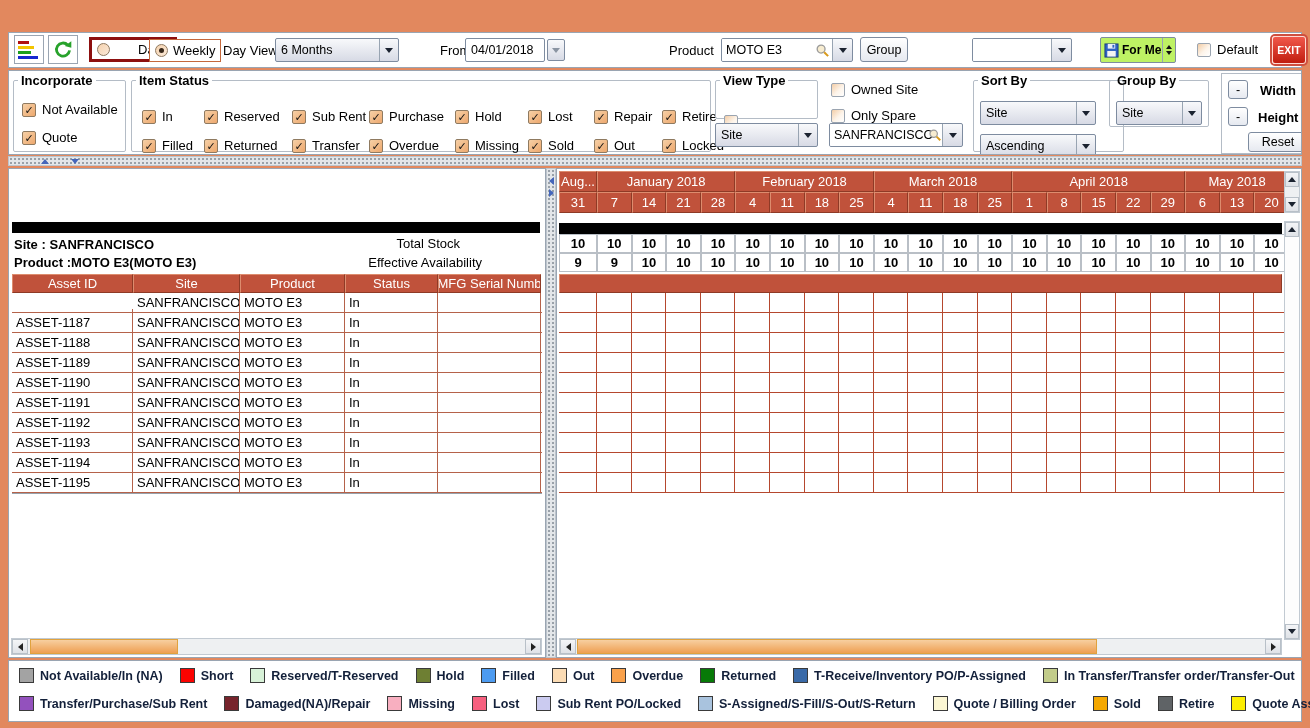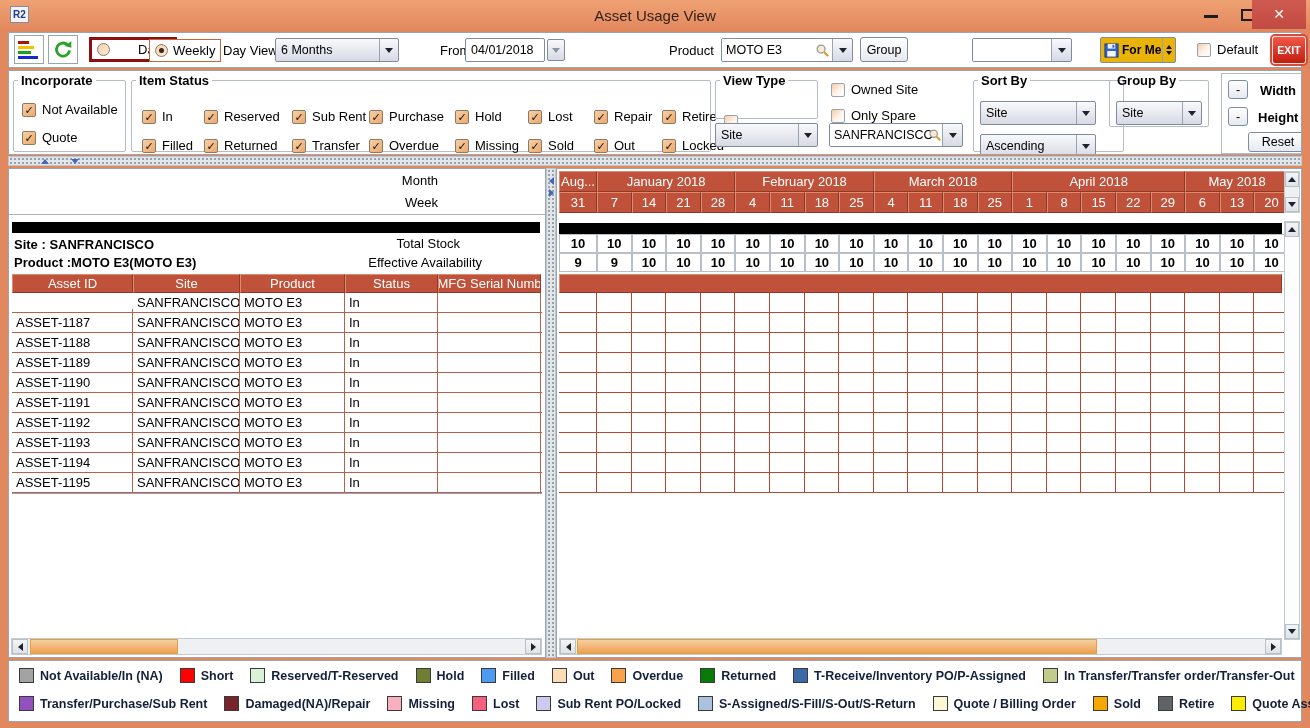--- a/index.html
+++ b/index.html
@@ -84,13 +84,6 @@
 
 <div class="window">
 
-  <div class="titlebar">
-    <div class="appicon">R2</div>
-    <div class="title">Asset Usage View</div>
-    <div class="win-min"></div>
-    <div class="win-max"></div>
-    <div class="win-close">✕</div>
-  </div>
 
   <div class="panel" style="left:8px;top:32px;width:1294px;height:36px;">
     <div class="icon-btn" style="left:5px;top:2px;">

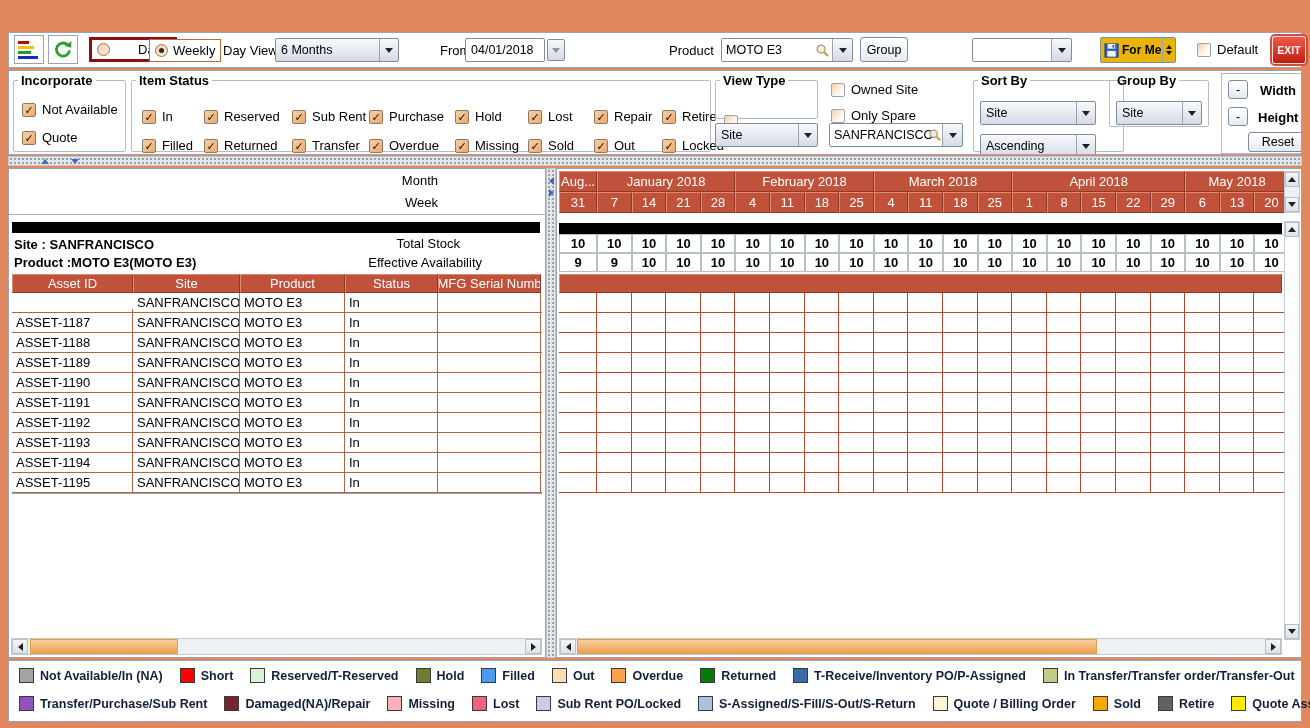--- a/index.html
+++ b/index.html
@@ -146,7 +146,7 @@
           <i class="tri-down"></i>
         </span>
     </div>
-    <div class="combo" style="left:1091px;top:4px;width:76px;height:26px;background:#eab308;">
+    <div class="combo" style="left:1091px;top:4px;width:76px;height:26px;background:#bef264;">
       <svg width="15" height="15" viewBox="0 0 16 16" style="margin:0 3px;flex:0 0 auto;">
         <rect x="1" y="1" width="14" height="14" fill="#2f62c4" stroke="#1b3a7a"></rect>
         <rect x="4" y="1" width="8" height="5" fill="#e9eef8"></rect>

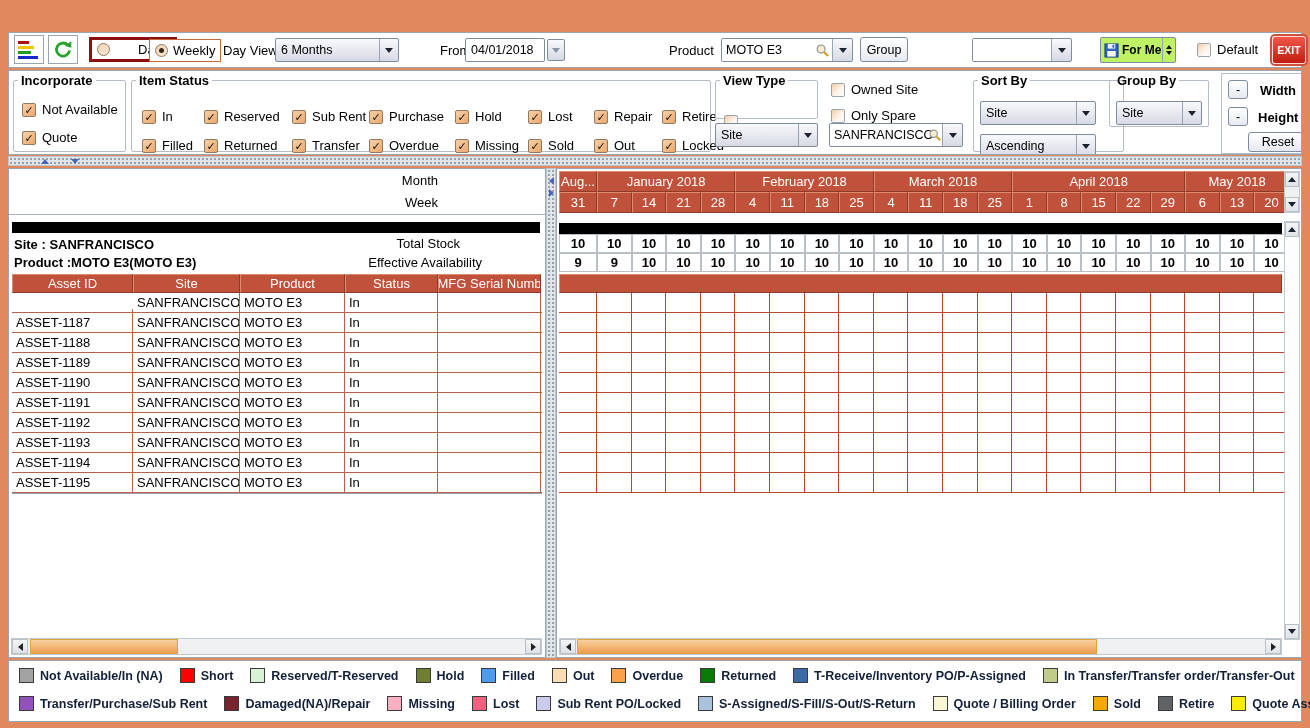--- a/index.html
+++ b/index.html
@@ -338,10 +338,6 @@
   </div>
 
   <div class="panel" style="left:8px;top:168px;width:538px;height:490px;overflow:hidden;">
-    <div style="position:absolute;left:0;top:0;right:0;height:46px;border-bottom:1px solid #aab2bc;">
-      <div class="lbl" style="right:107px;top:4px;">Month</div>
-      <div class="lbl" style="right:107px;top:26px;">Week</div>
-    </div>
     <div style="position:absolute;left:3px;top:53px;width:528px;height:11px;background:#000;"></div>
     <div class="lbl b" style="left:5px;top:68px;">Site : SANFRANCISCO</div>
     <div class="lbl b" style="left:5px;top:86px;">Product :MOTO E3(MOTO E3)</div>

